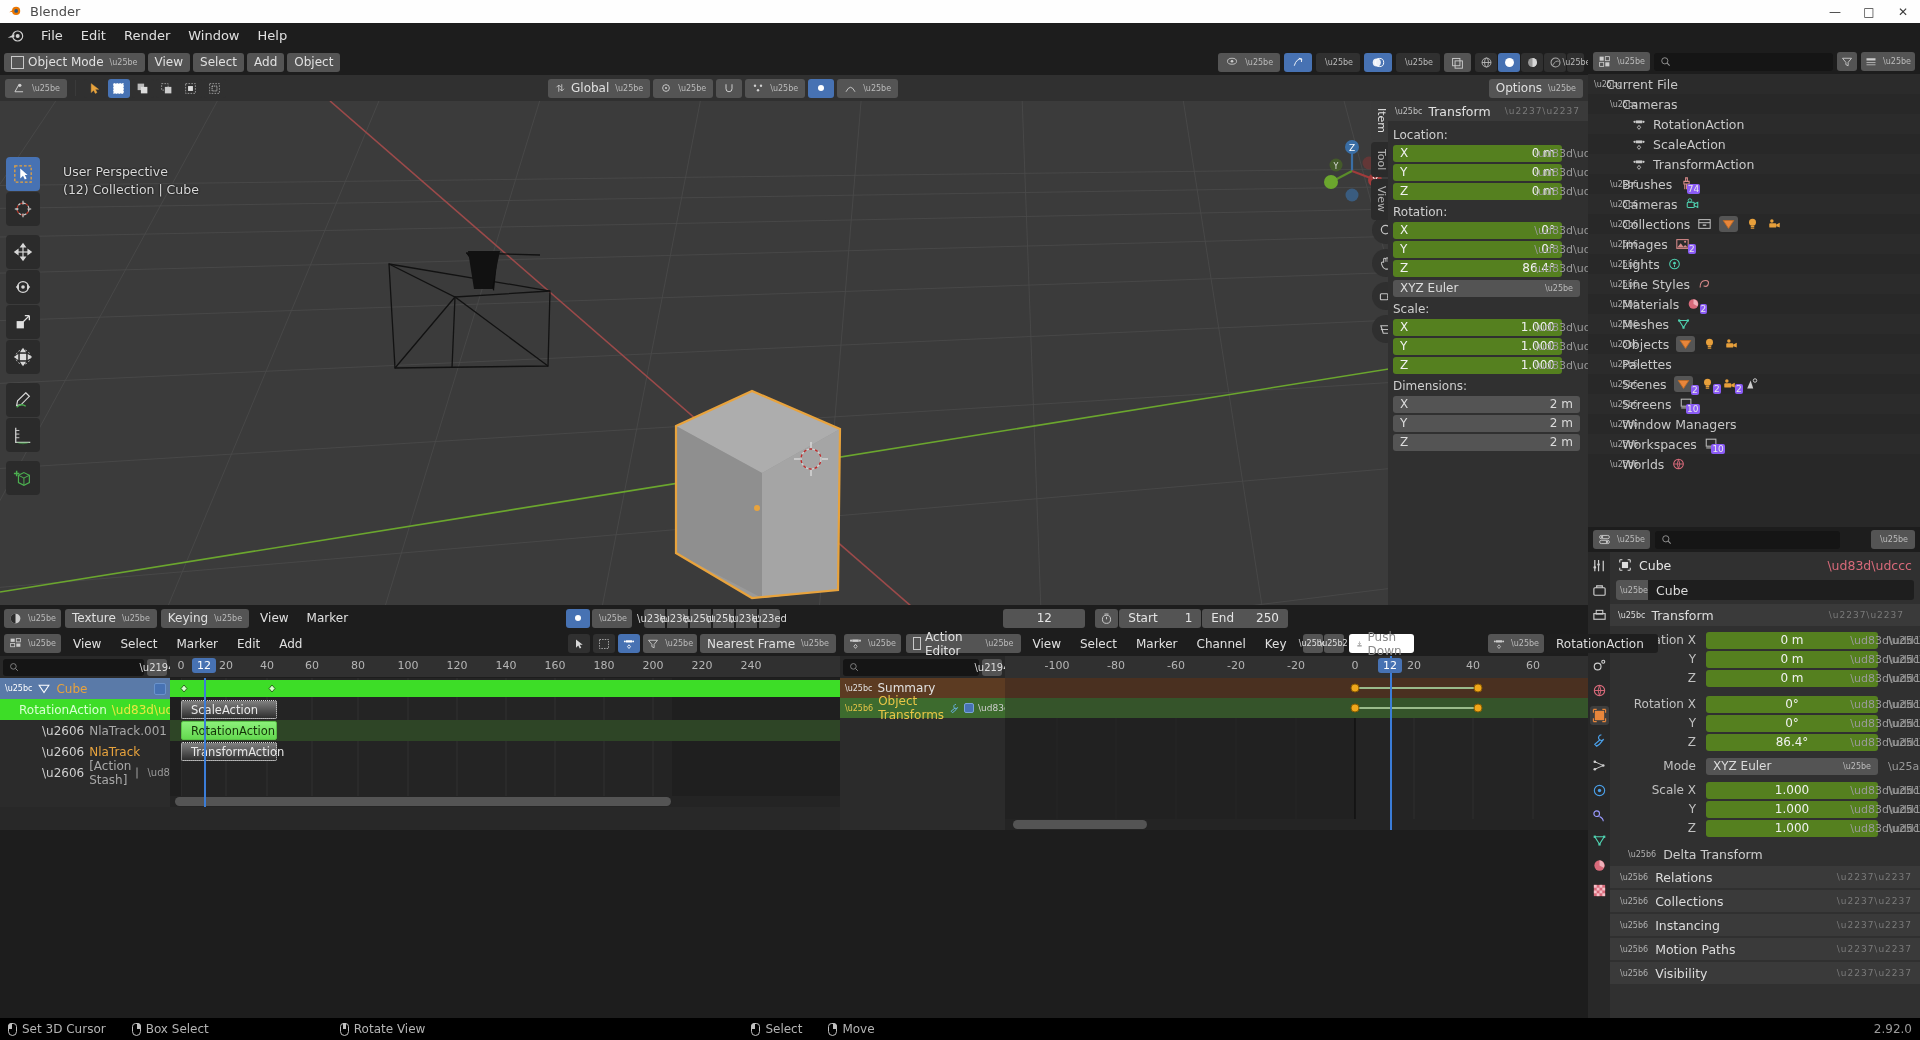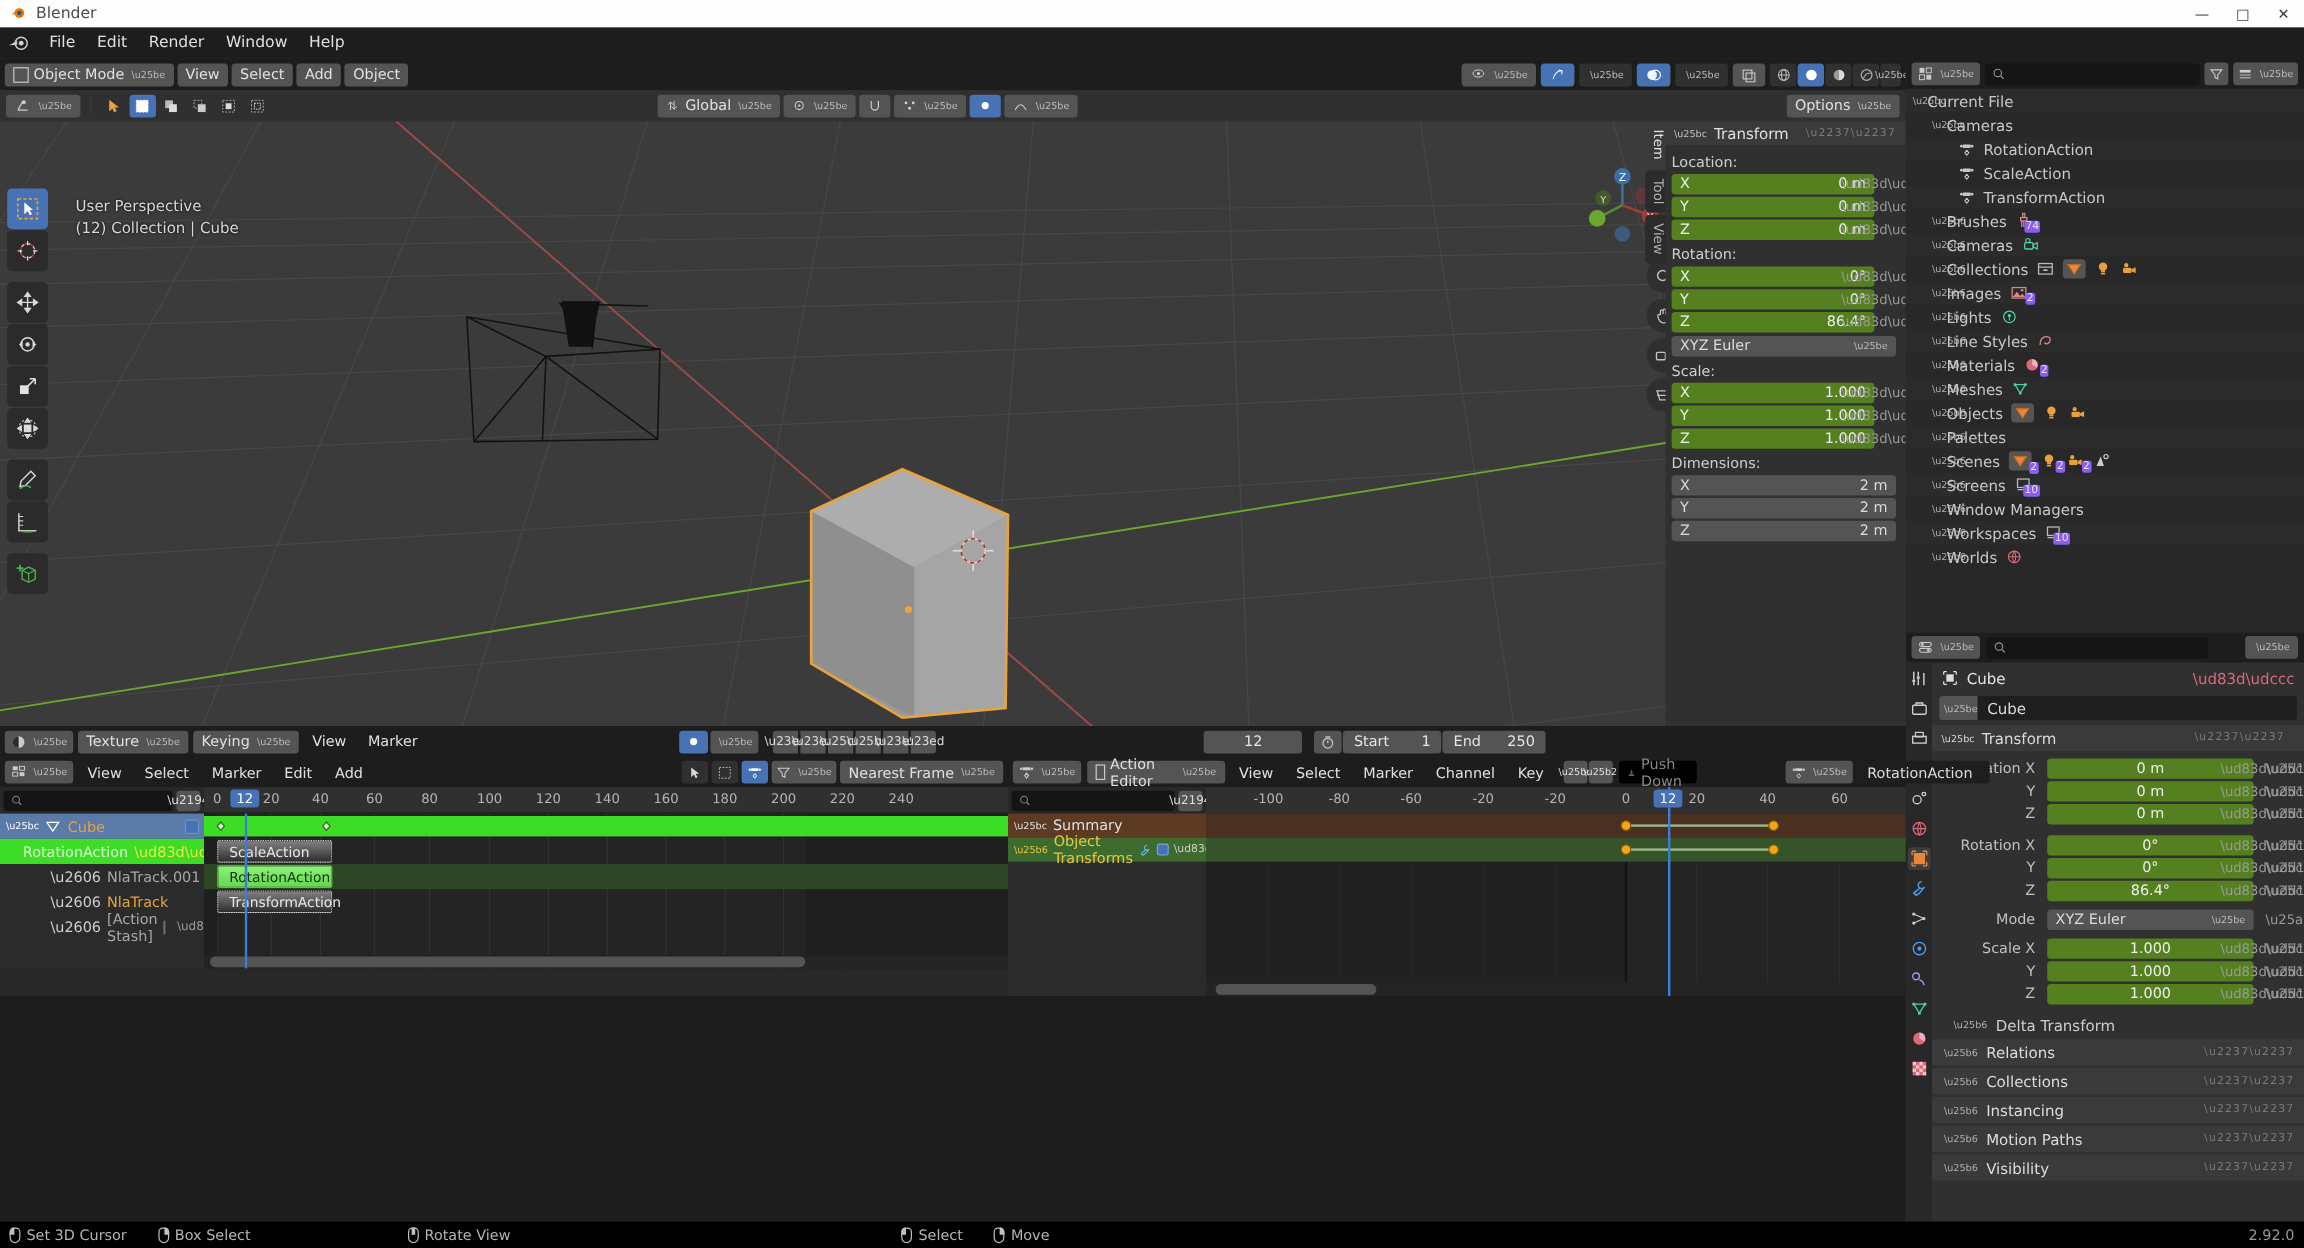--- a/index.html
+++ b/index.html
@@ -1622,7 +1622,7 @@
         <div class="hdr-btn" style="width:20px;padding:0;justify-content:center;font-size:8px;">\u25bc</div>
         <div class="hdr-btn" style="width:20px;padding:0;justify-content:center;font-size:8px;">\u25b2</div>
       </div>
-      <div class="hdr-btn" style="background:#000000;color:#888;gap:5px;">
+      <div class="hdr-btn" style="background:#ffffff;color:#888;gap:5px;">
         <svg width="12" height="12" viewBox="0 0 16 16">
             <path d="M8 2 L8 9 M5 6 L8 9.5 L11 6" fill="none" stroke="#888" stroke-width="1.3"></path>
             <rect x="3" y="11" width="10" height="2.5" fill="#888"></rect>

